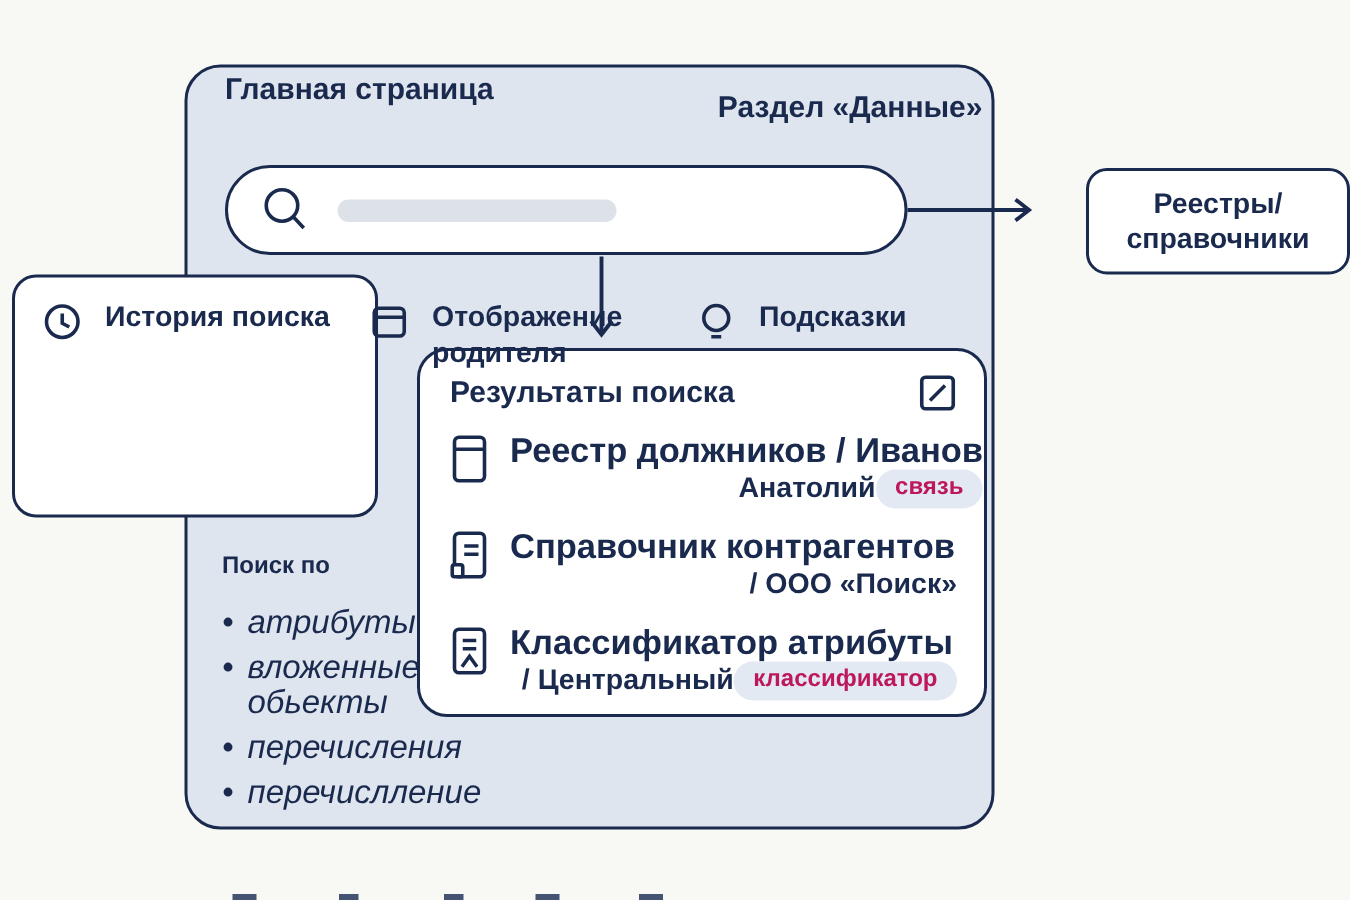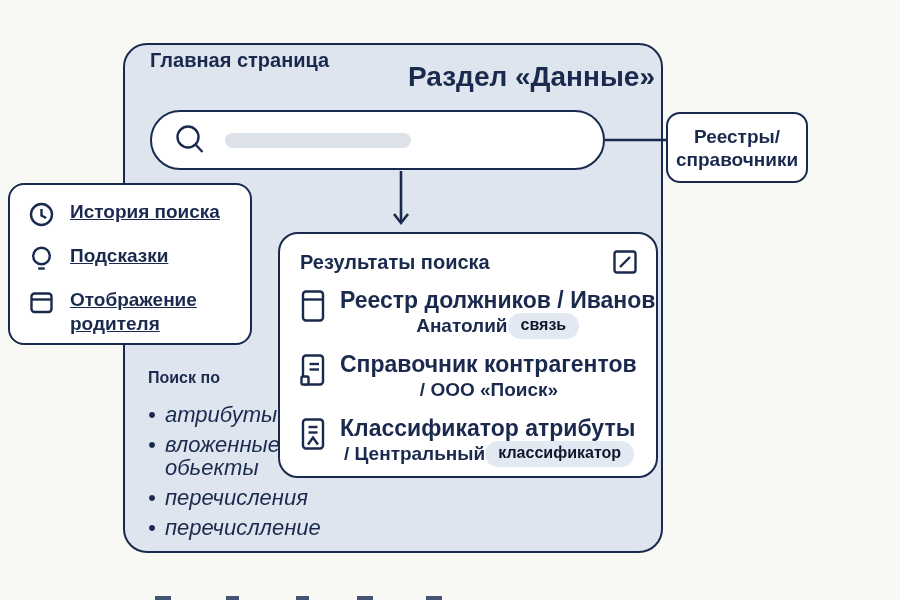--- a/index.html
+++ b/index.html
@@ -22,7 +22,7 @@
     z-index: 1;
   }
   .hdr-left  { left: 150px; top: 49px; font-size: 20px; font-weight: 600; z-index: 3; }
-  .hdr-right { right: 245px; top: 61px; font-size: 28px; font-weight: 600; z-index: 3; }
+  .hdr-right { right: 245px; top: 61px; font-size: 20px; font-weight: 600; z-index: 3; }
 
   
   .searchbar {

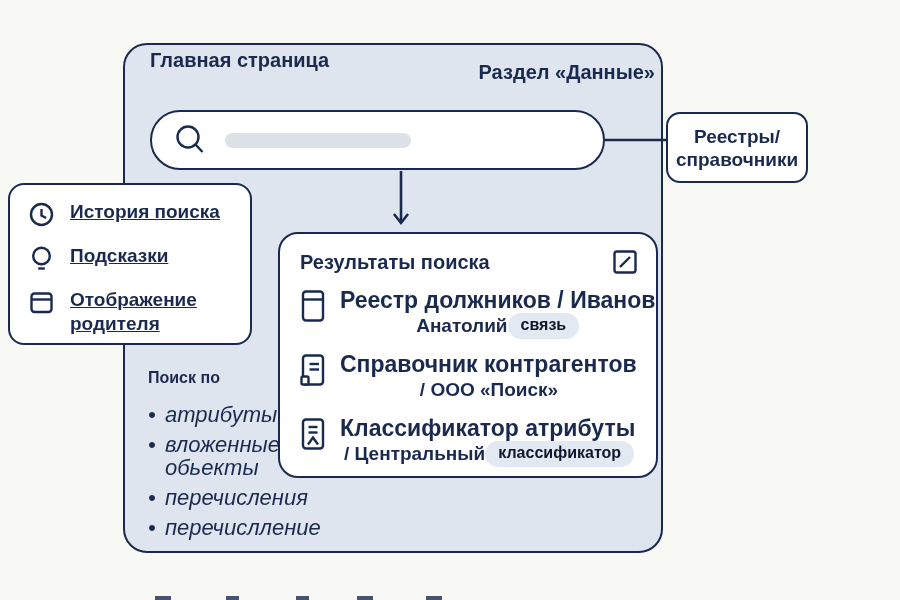--- a/index.html
+++ b/index.html
@@ -44,7 +44,7 @@
 
   
   .reg-box {
-    left: 666px; top: 112px; width: 142px; height: 71px;
+    left: 724px; top: 112px; width: 176px; height: 71px;
     background: #ffffff; border: 2.5px solid #1a2a4e; border-radius: 14px;
     z-index: 3;
     display: flex; flex-direction: column; align-items: center; justify-content: center;

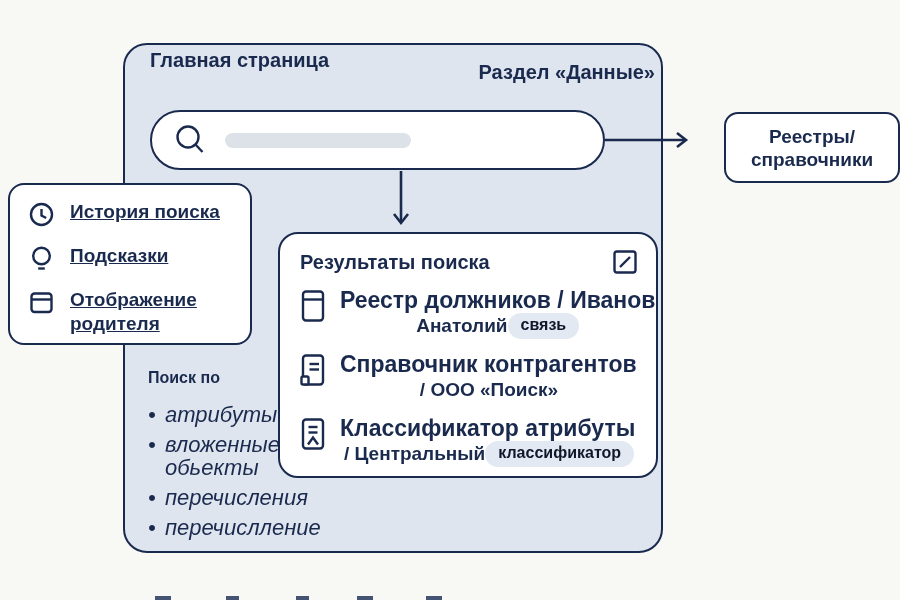--- a/index.html
+++ b/index.html
@@ -78,7 +78,7 @@
     background: #ffffff; border: 2.5px solid #1a2a4e; border-radius: 16px;
     z-index: 4;
     padding: 15px 0 0 18px;
-    display: flex; flex-direction: column; gap: 16px; text-decoration: underline;
+    display: flex; flex-direction: row; gap: 16px;
   }
   .menu-row { display: flex; gap: 15px; align-items: flex-start; }
   .menu-icon { flex: 0 0 27px; margin-top: 1px; }

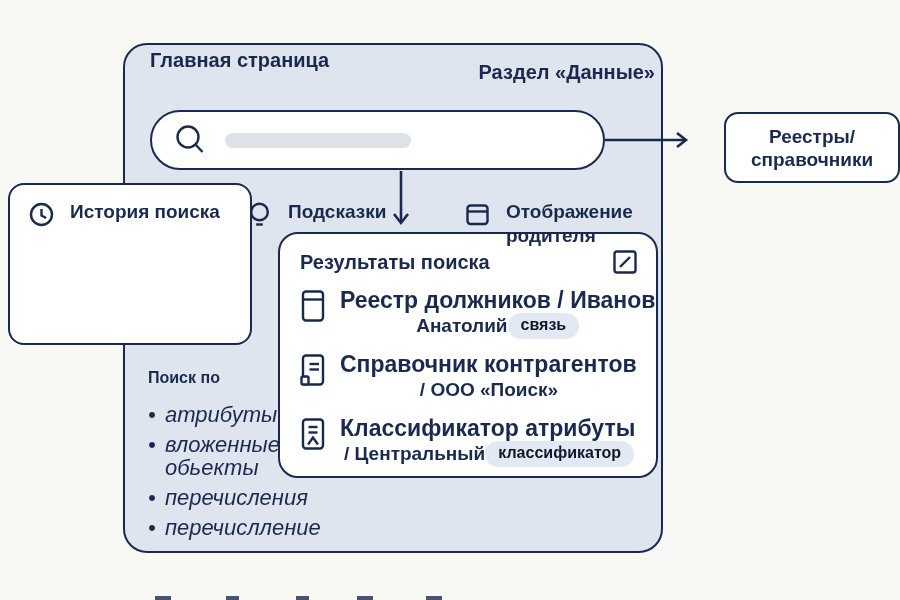--- a/index.html
+++ b/index.html
@@ -193,17 +193,17 @@
   </div>
   <div class="menu-row">
     <svg class="icon menu-icon" width="27" height="27" viewBox="0 0 27 27">
+      <rect x="3.5" y="4.5" width="20" height="18.5" rx="3"></rect>
+      <line x1="3.5" y1="10.5" x2="23.5" y2="10.5"></line>
+    </svg>
+    <div class="menu-label">Отображение родителя</div>
+  </div>
+  <div class="menu-row">
+    <svg class="icon menu-icon" width="27" height="27" viewBox="0 0 27 27">
       <circle cx="13.5" cy="11" r="8.3"></circle>
       <line x1="10.2" y1="23.5" x2="16.8" y2="23.5"></line>
     </svg>
     <div class="menu-label">Подсказки</div>
-  </div>
-  <div class="menu-row">
-    <svg class="icon menu-icon" width="27" height="27" viewBox="0 0 27 27">
-      <rect x="3.5" y="4.5" width="20" height="18.5" rx="3"></rect>
-      <line x1="3.5" y1="10.5" x2="23.5" y2="10.5"></line>
-    </svg>
-    <div class="menu-label">Отображение родителя</div>
   </div>
 </div>
 

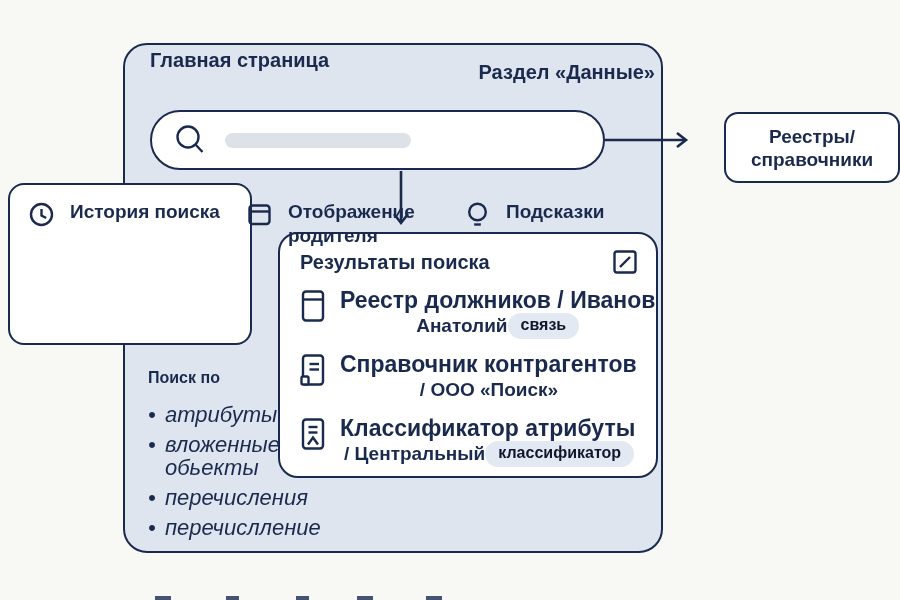--- a/index.html
+++ b/index.html
@@ -64,7 +64,7 @@
   .result-icon { flex: 0 0 26px; margin-right: 14px; margin-top: 2px; }
   .result-lines { flex: 1; }
   .r-line1 { font-size: 23px; font-weight: 600; line-height: 26px; white-space: nowrap; }
-  .r-line2 { display: flex; justify-content: center; align-items: center;
+  .r-line2 { display: flex; justify-content: flex-end; align-items: center;
              font-size: 19px; font-weight: 600; line-height: 26px; }
   .badge {
     background: #e3e9f3; color: #0f172a;

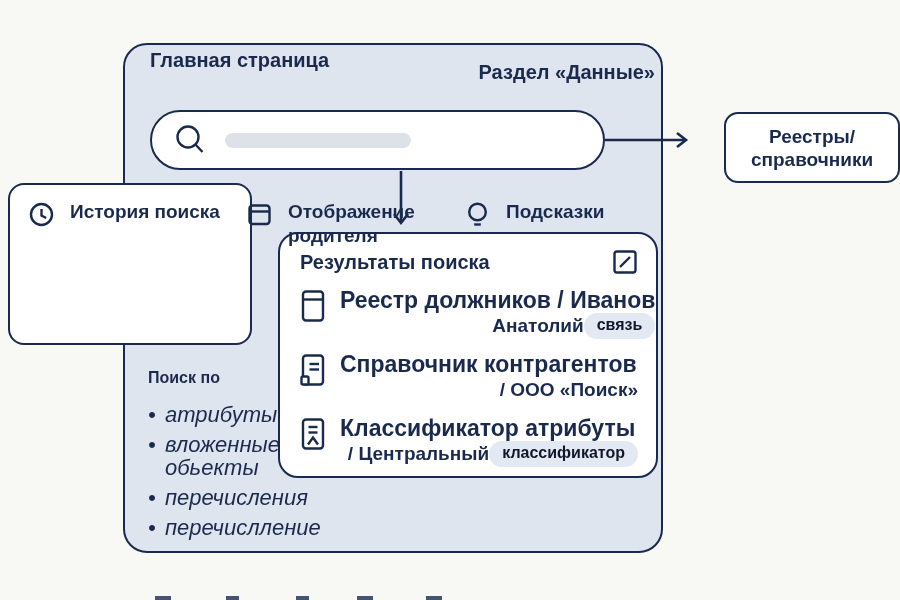--- a/index.html
+++ b/index.html
@@ -67,7 +67,7 @@
   .r-line2 { display: flex; justify-content: flex-end; align-items: center;
              font-size: 19px; font-weight: 600; line-height: 26px; }
   .badge {
-    background: #e3e9f3; color: #0f172a;
+    background: #e3e9f3; color: #be185d;
     border-radius: 15px; padding: 2px 13px 4px;
     font-size: 16px; font-weight: 600; line-height: 20px; white-space: nowrap;
   }

